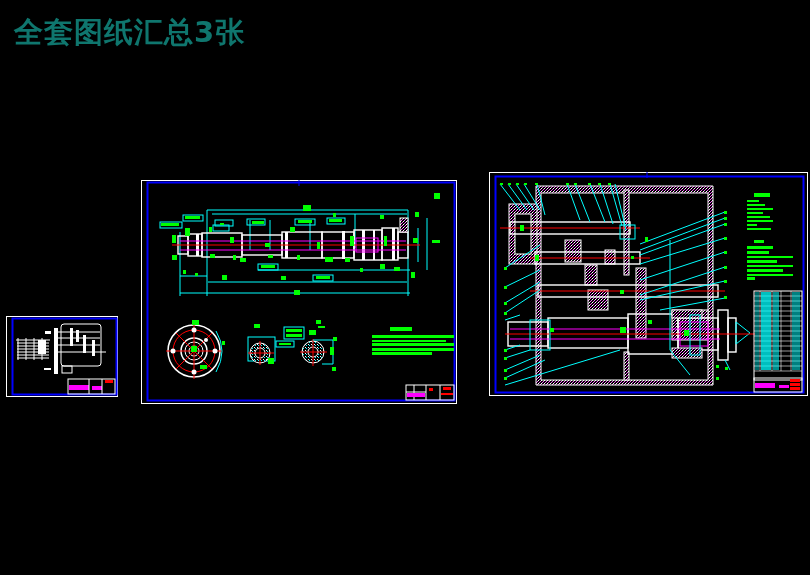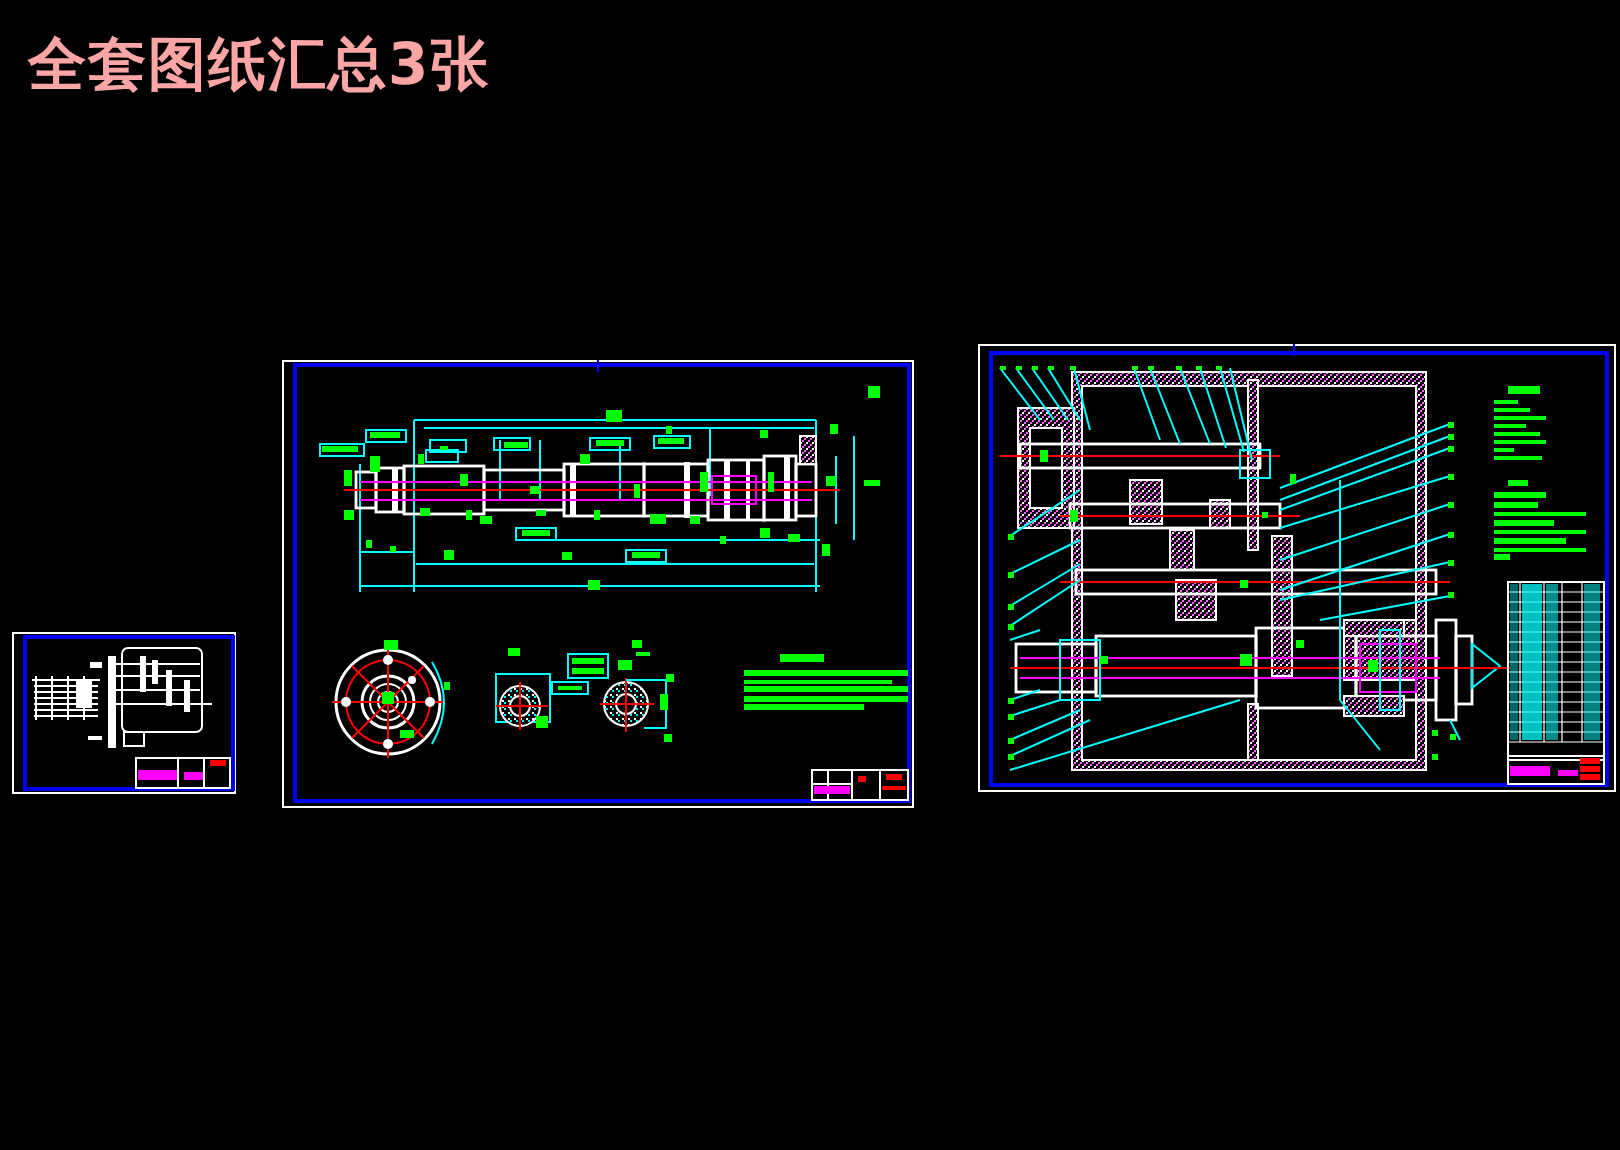--- a/index.html
+++ b/index.html
@@ -6,7 +6,7 @@
   body { width:810px; height:575px; position:relative; overflow:hidden; font-family:"DejaVu Sans", sans-serif; }
   .title {
     position:absolute; left:14px; top:14px;
-    color:#fca5a5; font-size:29px; font-weight:bold; letter-spacing:1px;
+    color:#0f766e; font-size:29px; font-weight:bold; letter-spacing:1px;
     font-family:"DejaVu Sans", sans-serif; line-height:36px;
   }
   svg.sheet { position:absolute; left:0; top:0; }

